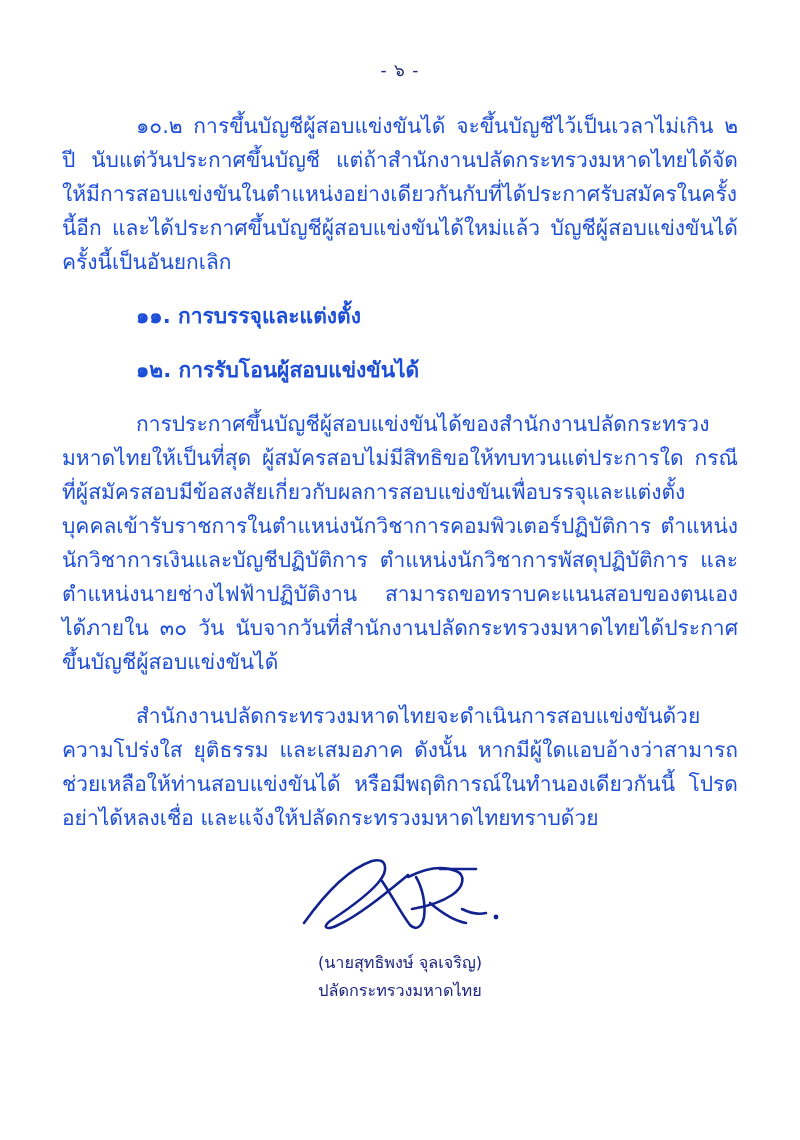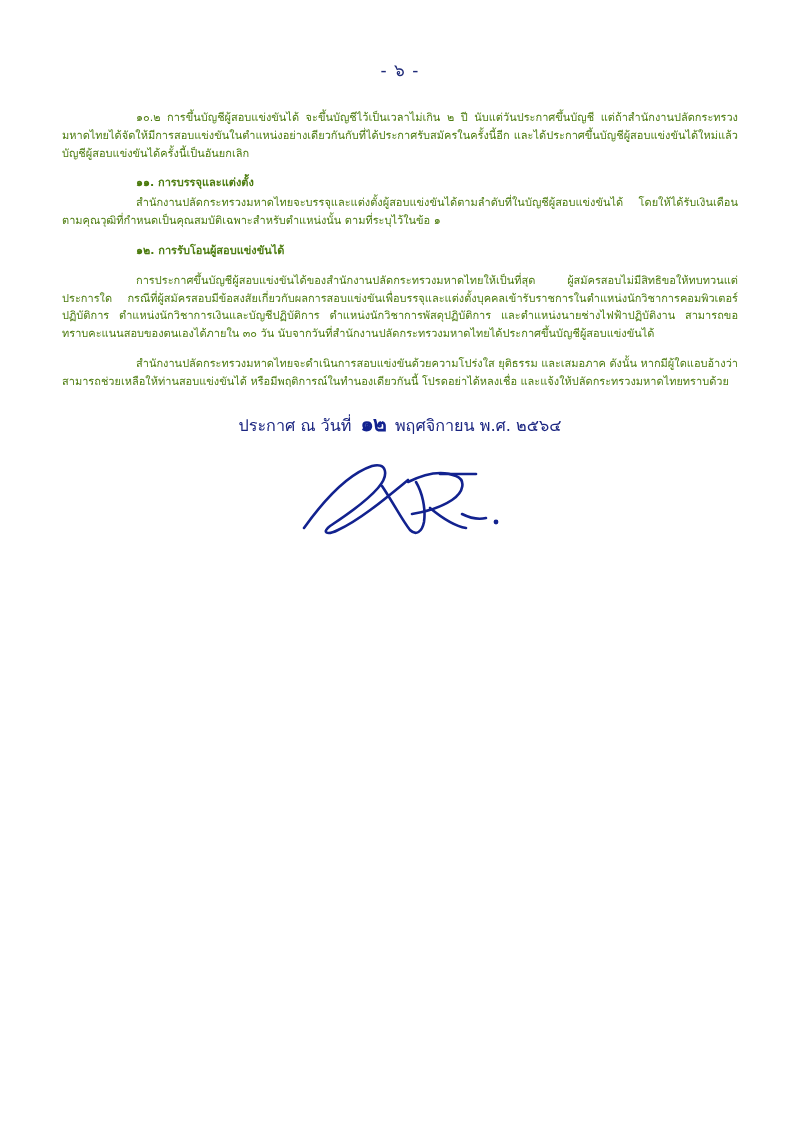--- a/index.html
+++ b/index.html
@@ -29,9 +29,9 @@
     margin-bottom: 26px;
   }
   .body-text {
-    font-size: 11px;
+    font-size: 21px;
     line-height: 1.62;
-    color: #4d7c0f;
+    color: #1d4ed8;
     text-align: justify;
     text-justify: inter-word;
   }

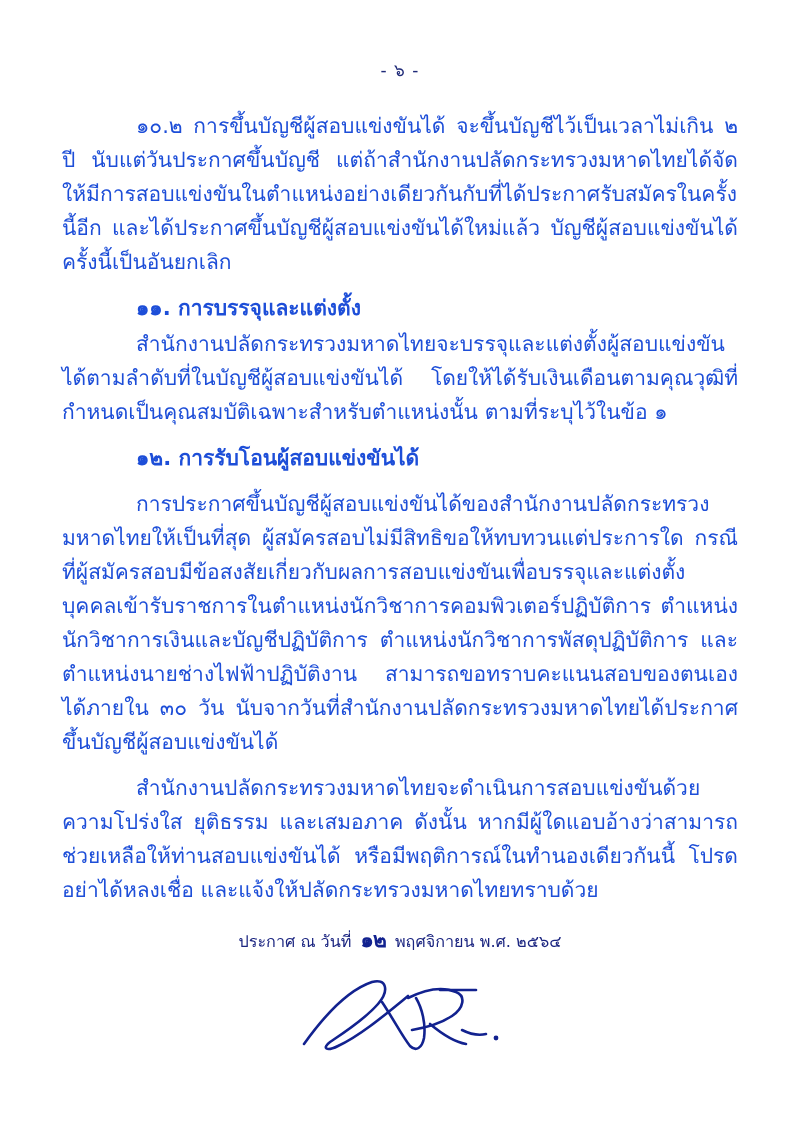--- a/index.html
+++ b/index.html
@@ -39,7 +39,7 @@
     margin: 0 0 2px 0;
   }
   p.para.spaced {
-    margin-top: 12px;
+    margin-top: 20px;
   }
   .indent {
     display: inline-block;

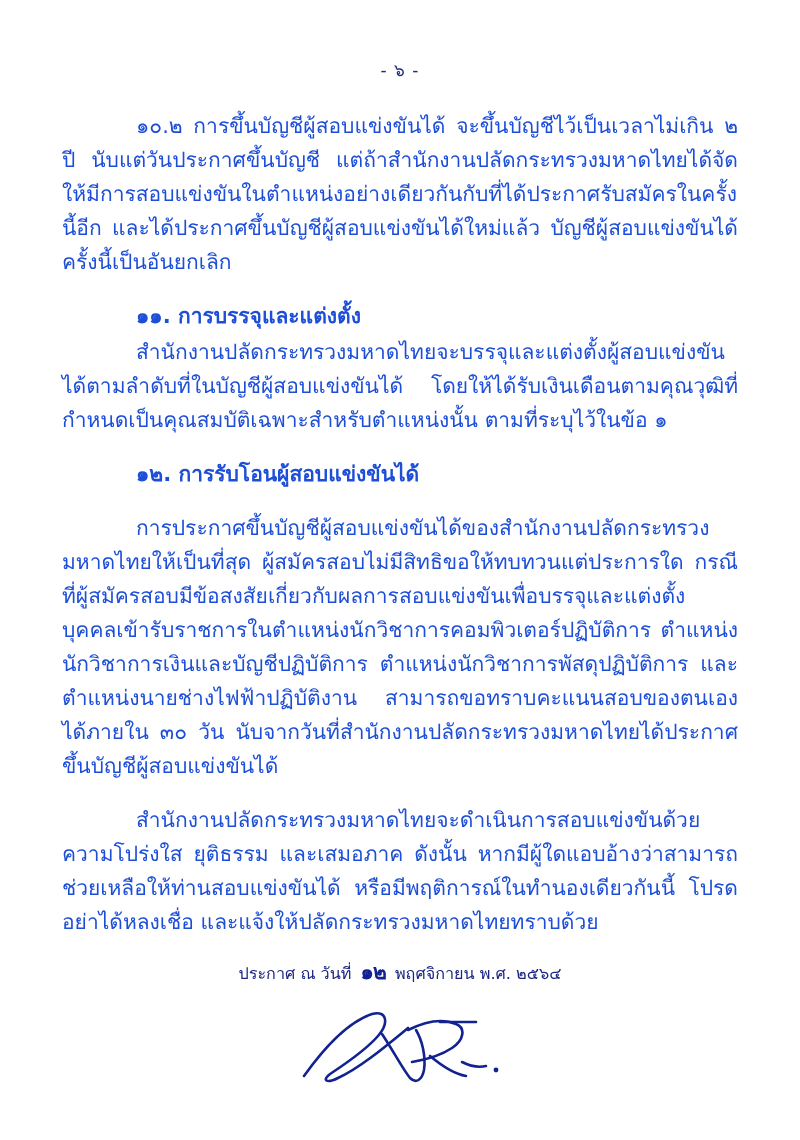--- a/index.html
+++ b/index.html
@@ -99,7 +99,6 @@
 
     <p class="para spaced heading"><span class="indent"></span><span>๑๑. การบรรจุและแต่งตั้ง</span></p>
 
-    <p class="para"><span class="indent"></span><span>สำนักงานปลัดกระทรวงมหาดไทยจะบรรจุและแต่งตั้งผู้สอบแข่งขันได้ตามลำดับที่ในบัญชีผู้สอบแข่งขันได้ โดยให้ได้รับเงินเดือนตามคุณวุฒิที่กำหนดเป็นคุณสมบัติเฉพาะสำหรับตำแหน่งนั้น ตามที่ระบุไว้ในข้อ ๑</span></p>
 
     <p class="para spaced heading"><span class="indent"></span><span>๑๒. การรับโอนผู้สอบแข่งขันได้</span></p>
 

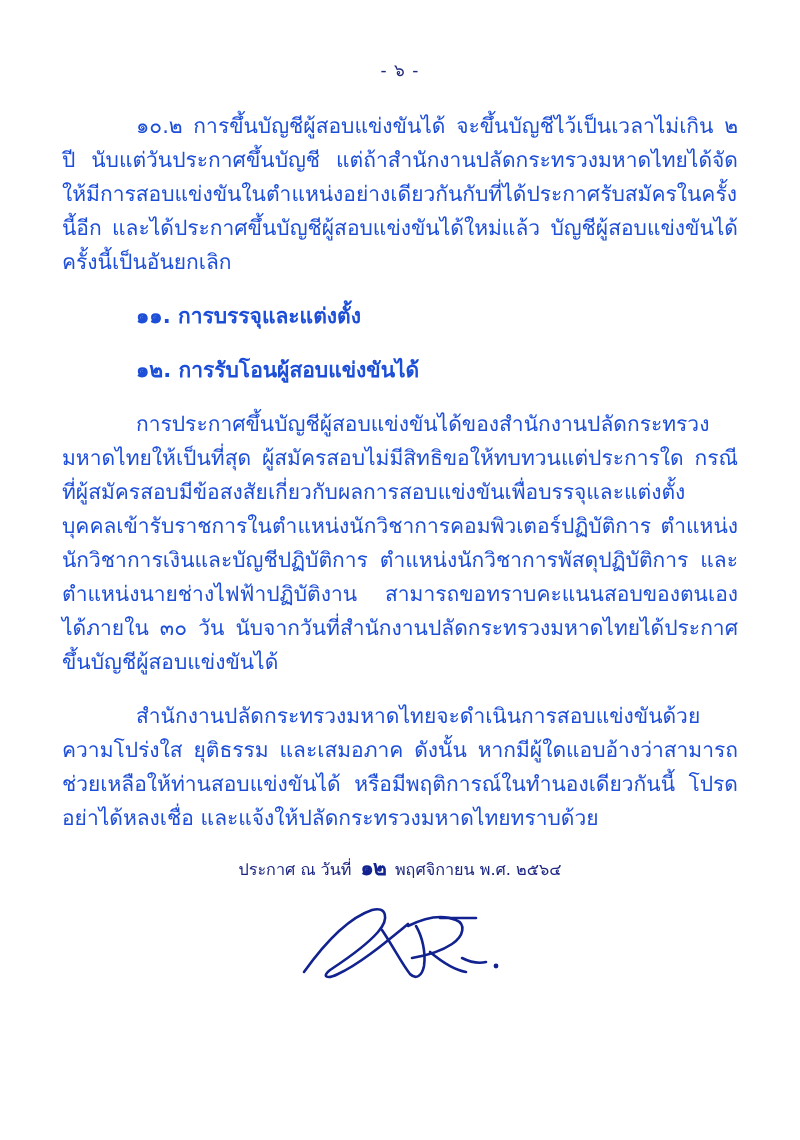--- a/index.html
+++ b/index.html
@@ -110,11 +110,6 @@
 
   </div>
 
-  <div class="sign-line">
-    <span>ประกาศ  ณ  วันที่</span>
-    <span class="sign-date handwrite-date">๑๒</span>
-    <span>พฤศจิกายน พ.ศ. ๒๕๖๔</span>
-  </div>
 
   <div class="signature-area">
     <svg class="signature-svg" width="220" height="96" viewBox="0 0 220 96" fill="none" xmlns="http://www.w3.org/2000/svg">

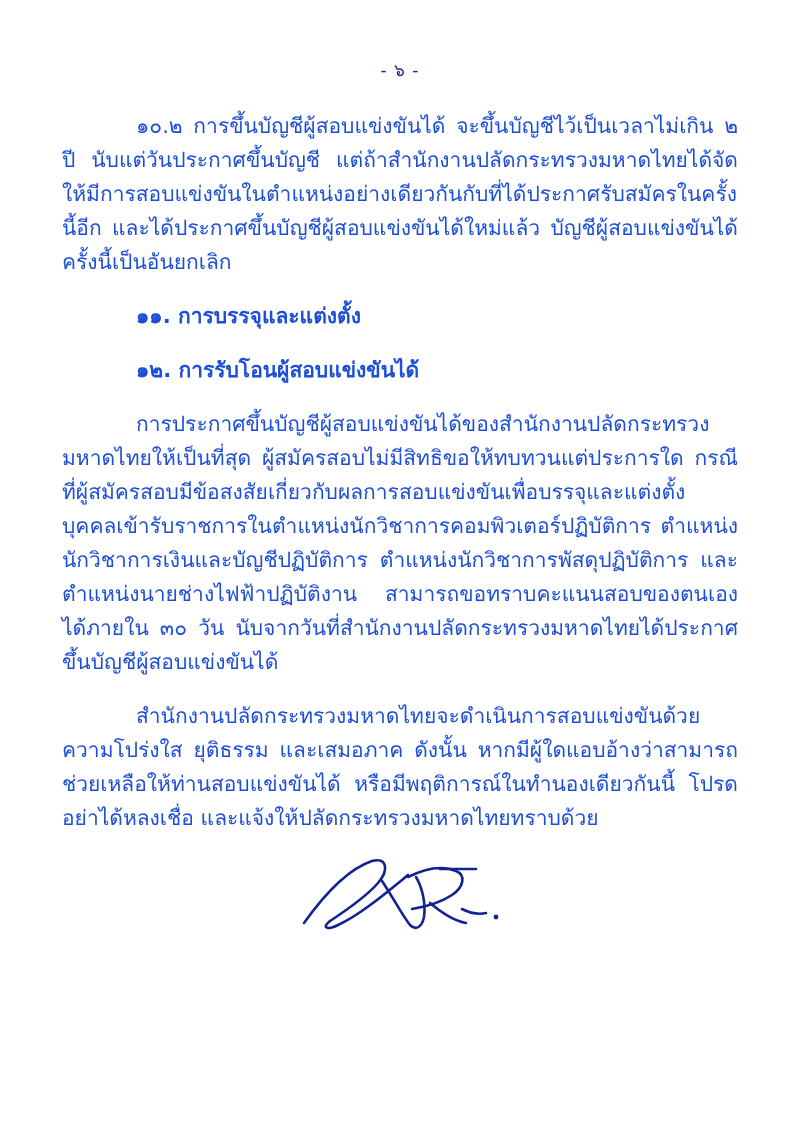--- a/index.html
+++ b/index.html
@@ -125,6 +125,10 @@
     </svg>
   </div>
 
+  <div class="signer">
+    <div>(นายสุทธิพงษ์  จุลเจริญ)</div>
+    <div>ปลัดกระทรวงมหาดไทย</div>
+  </div>
 
 </div>
 

